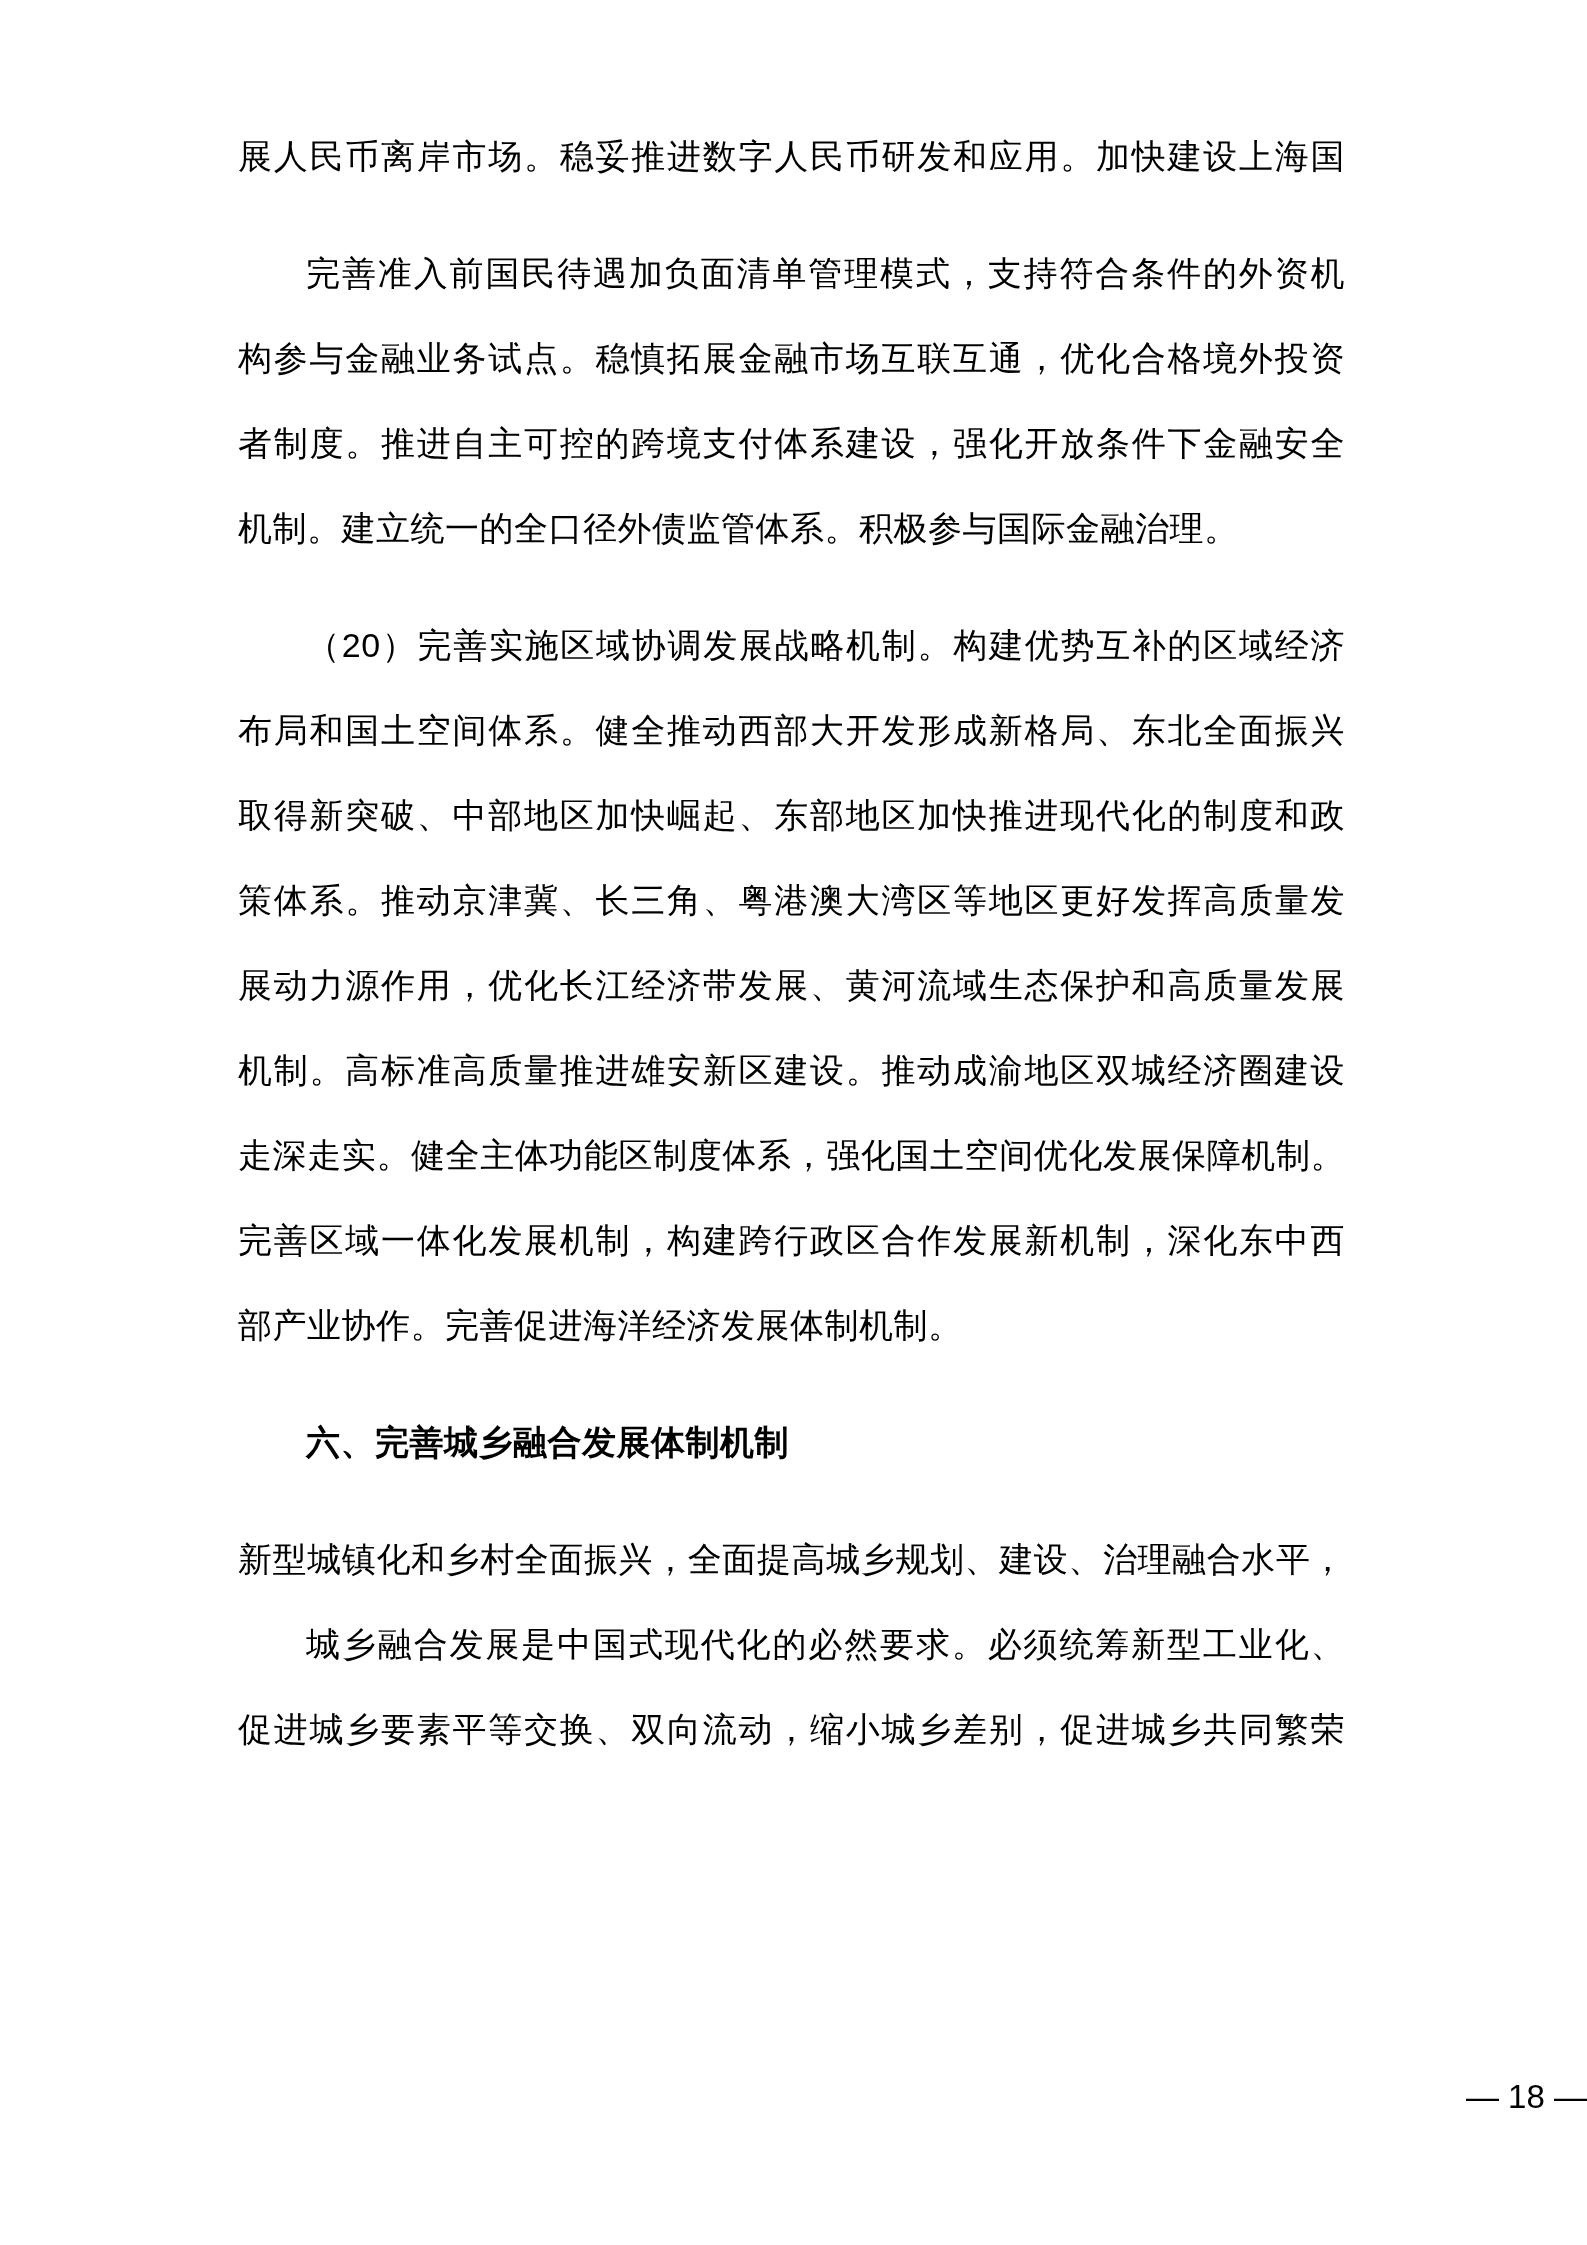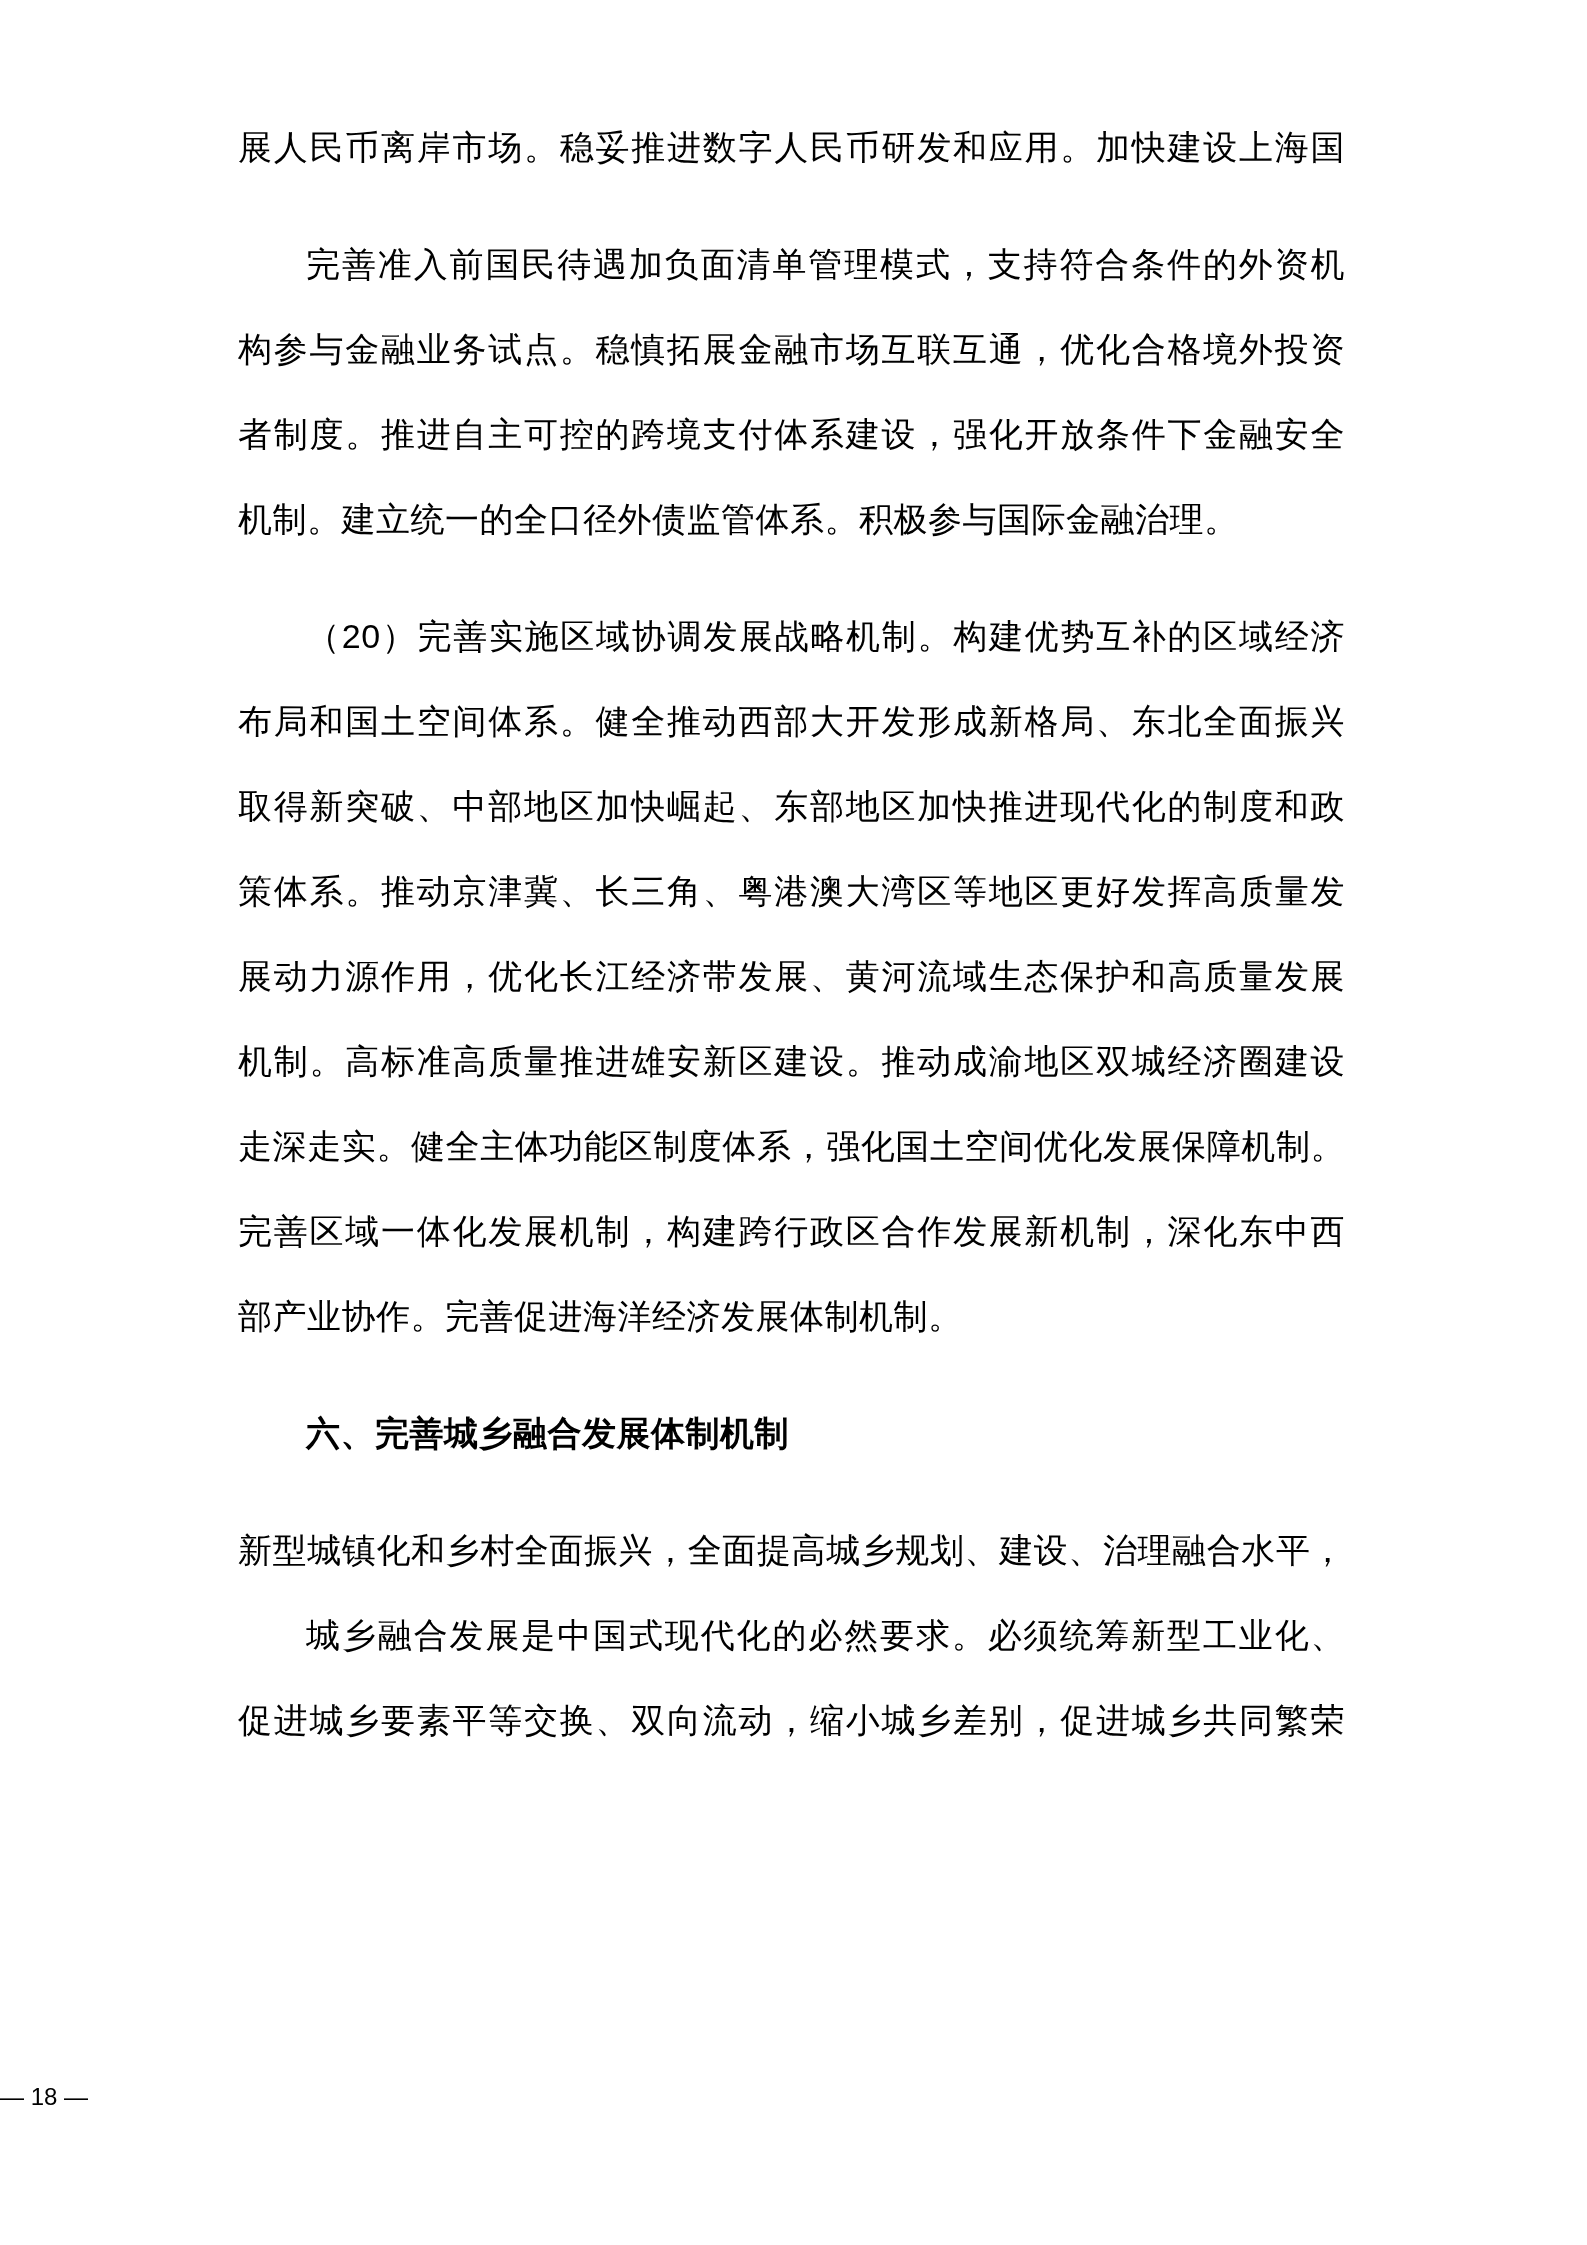--- a/index.html
+++ b/index.html
@@ -19,7 +19,7 @@
   .doc-body {
     position: absolute;
     left: 238px;
-    top: 4px;
+    top: 13px;
     width: 1107px;
     padding-top: 101px;
     font-size: 34px;

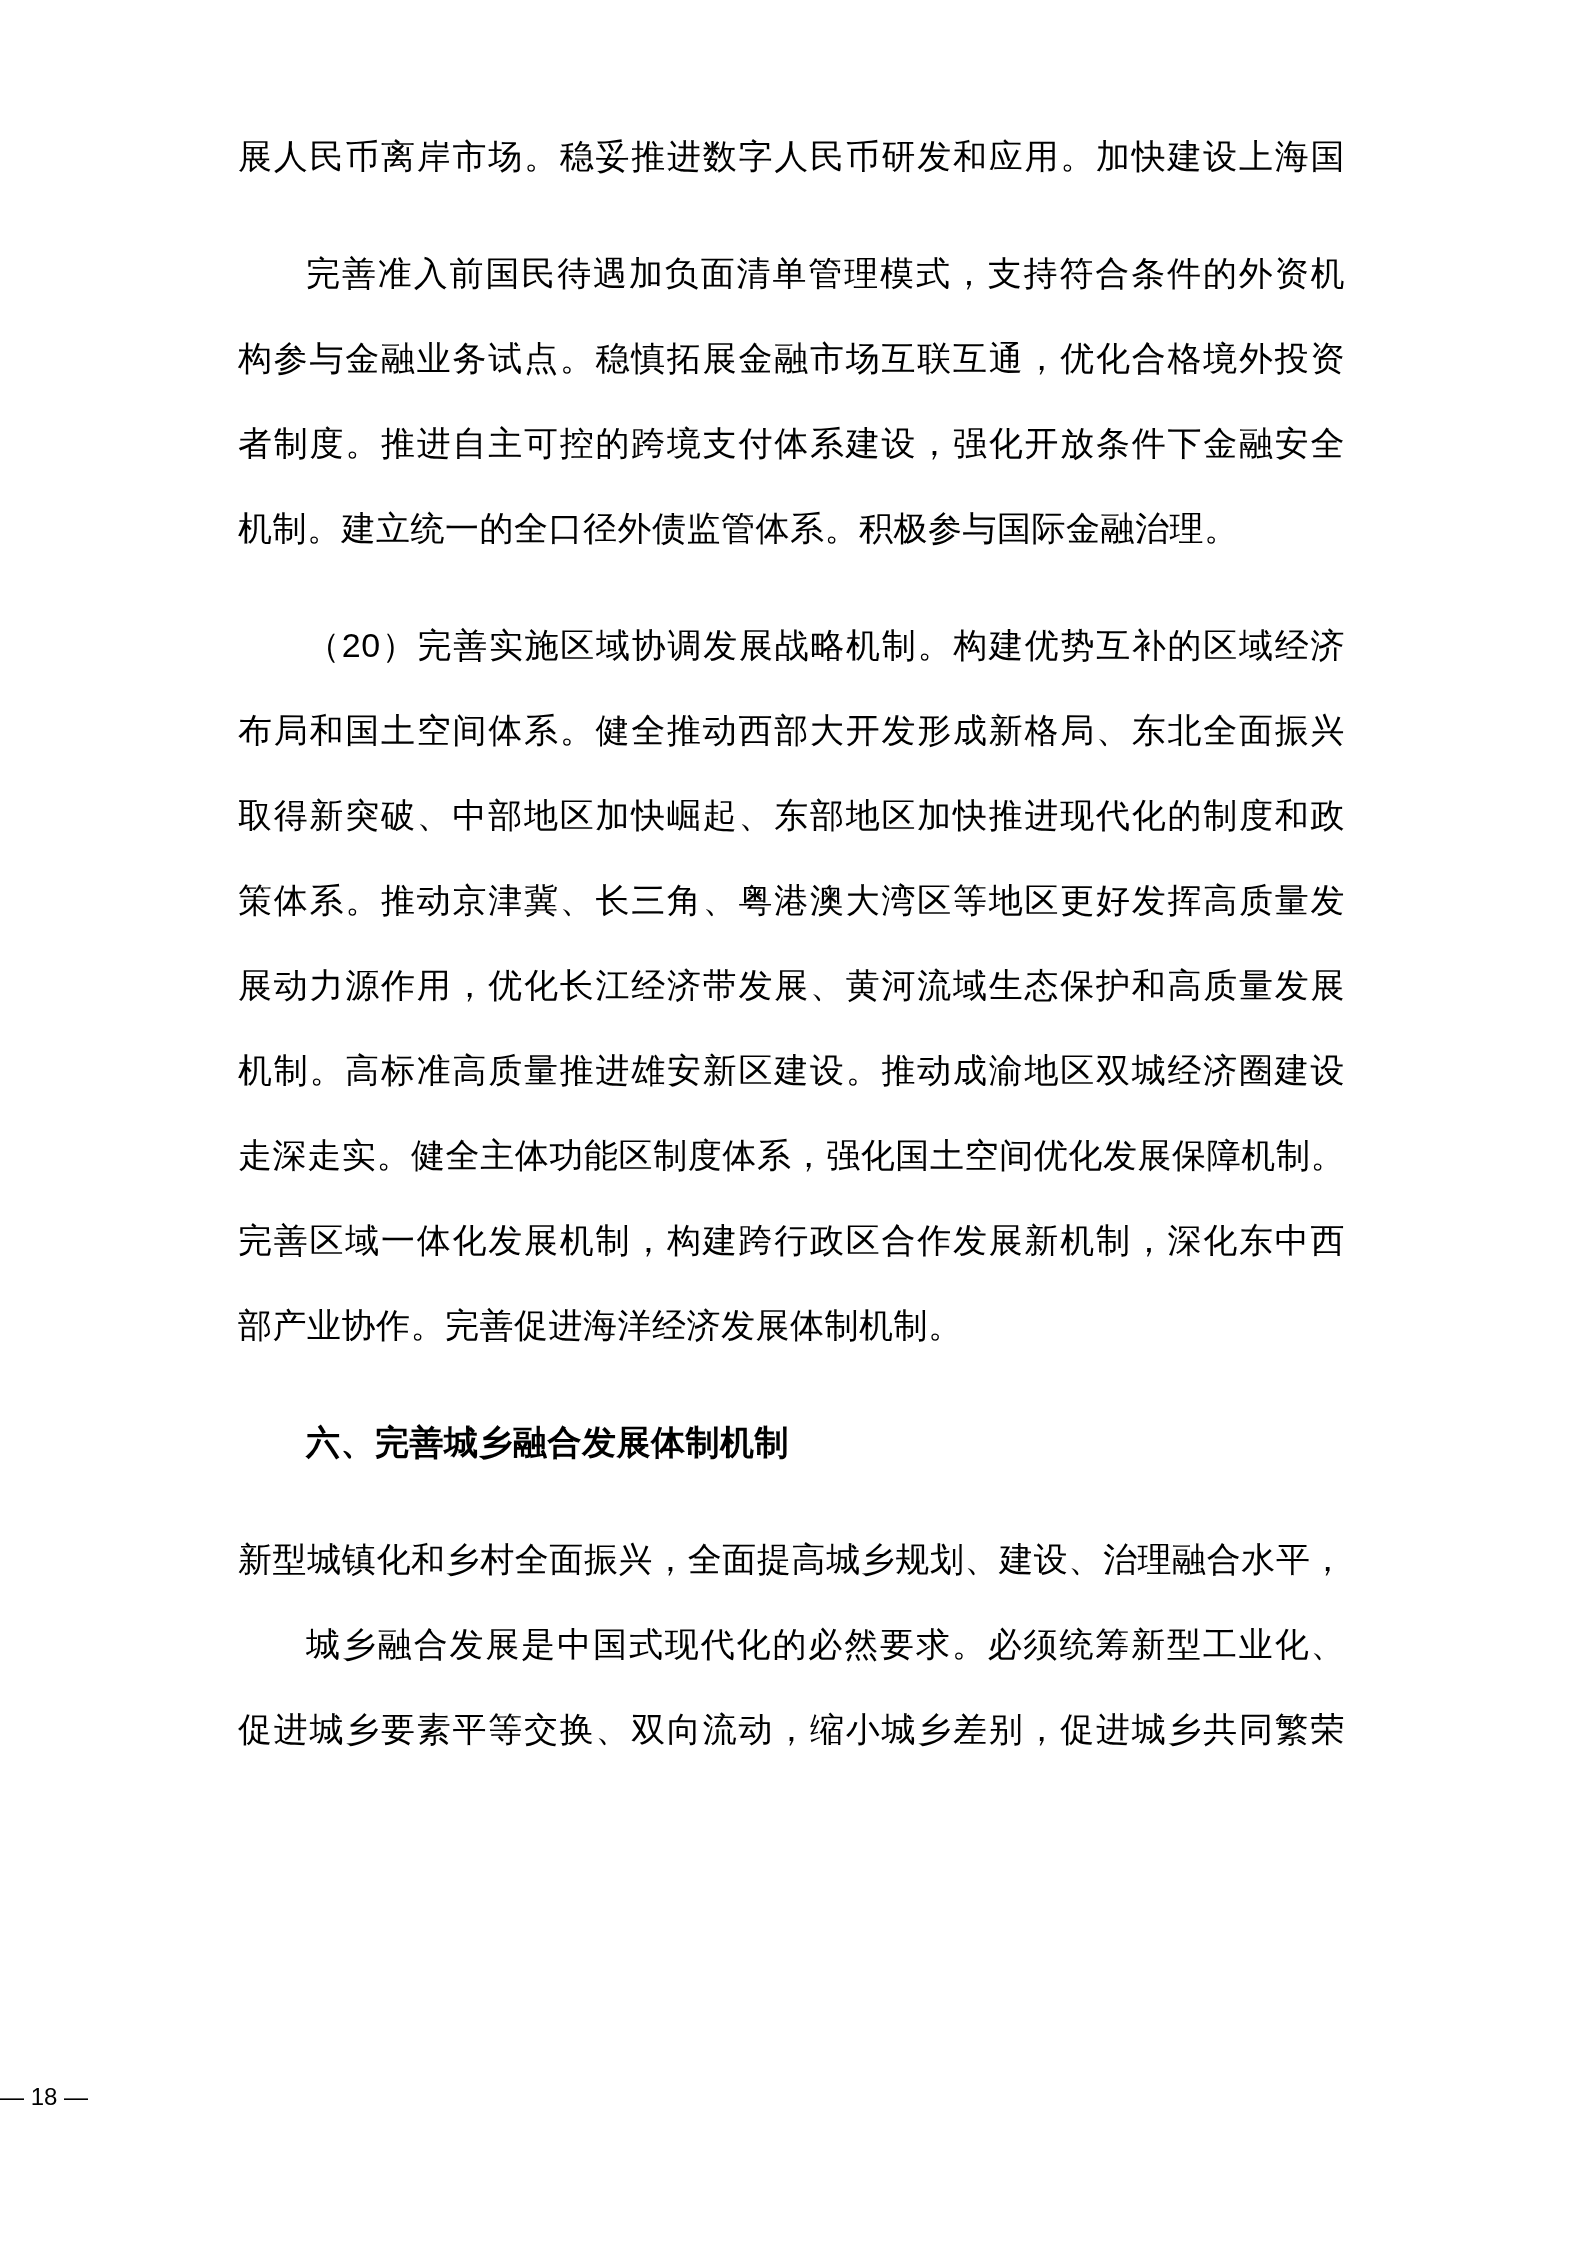--- a/index.html
+++ b/index.html
@@ -56,8 +56,8 @@
     left: 0;
     width: 1587px;
     top: 2075px;
-    text-align: left;
-    font-size: 24px;
+    text-align: right;
+    font-size: 33px;
     line-height: 44px;
     color: #000000;
   }

